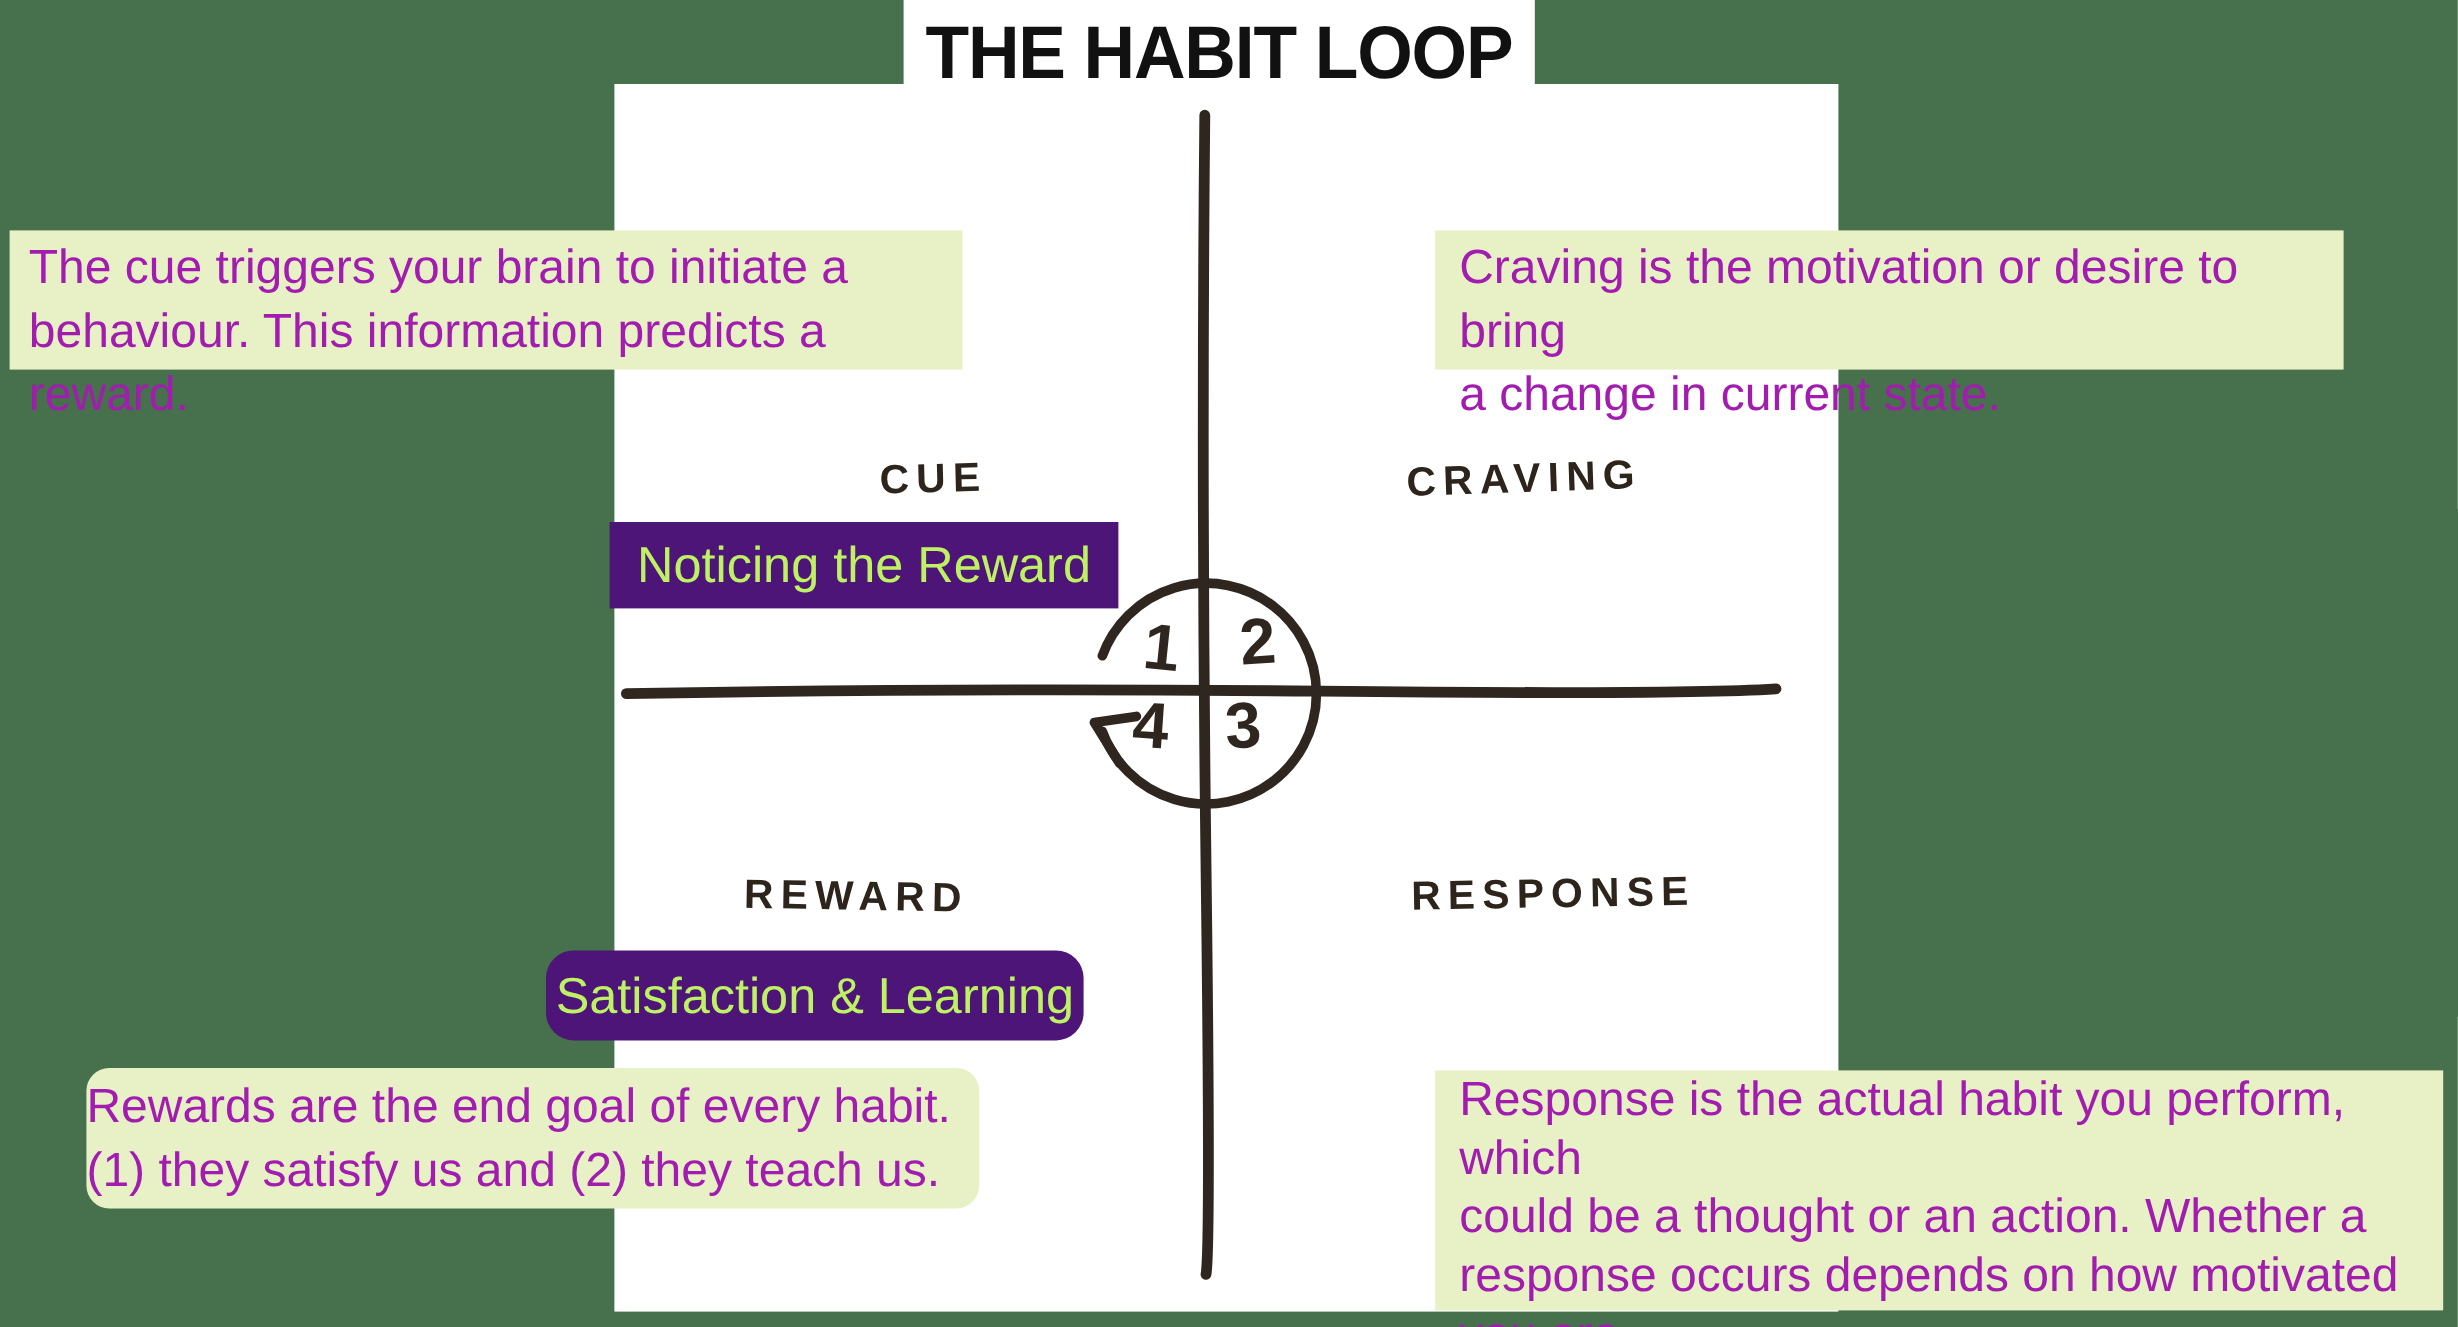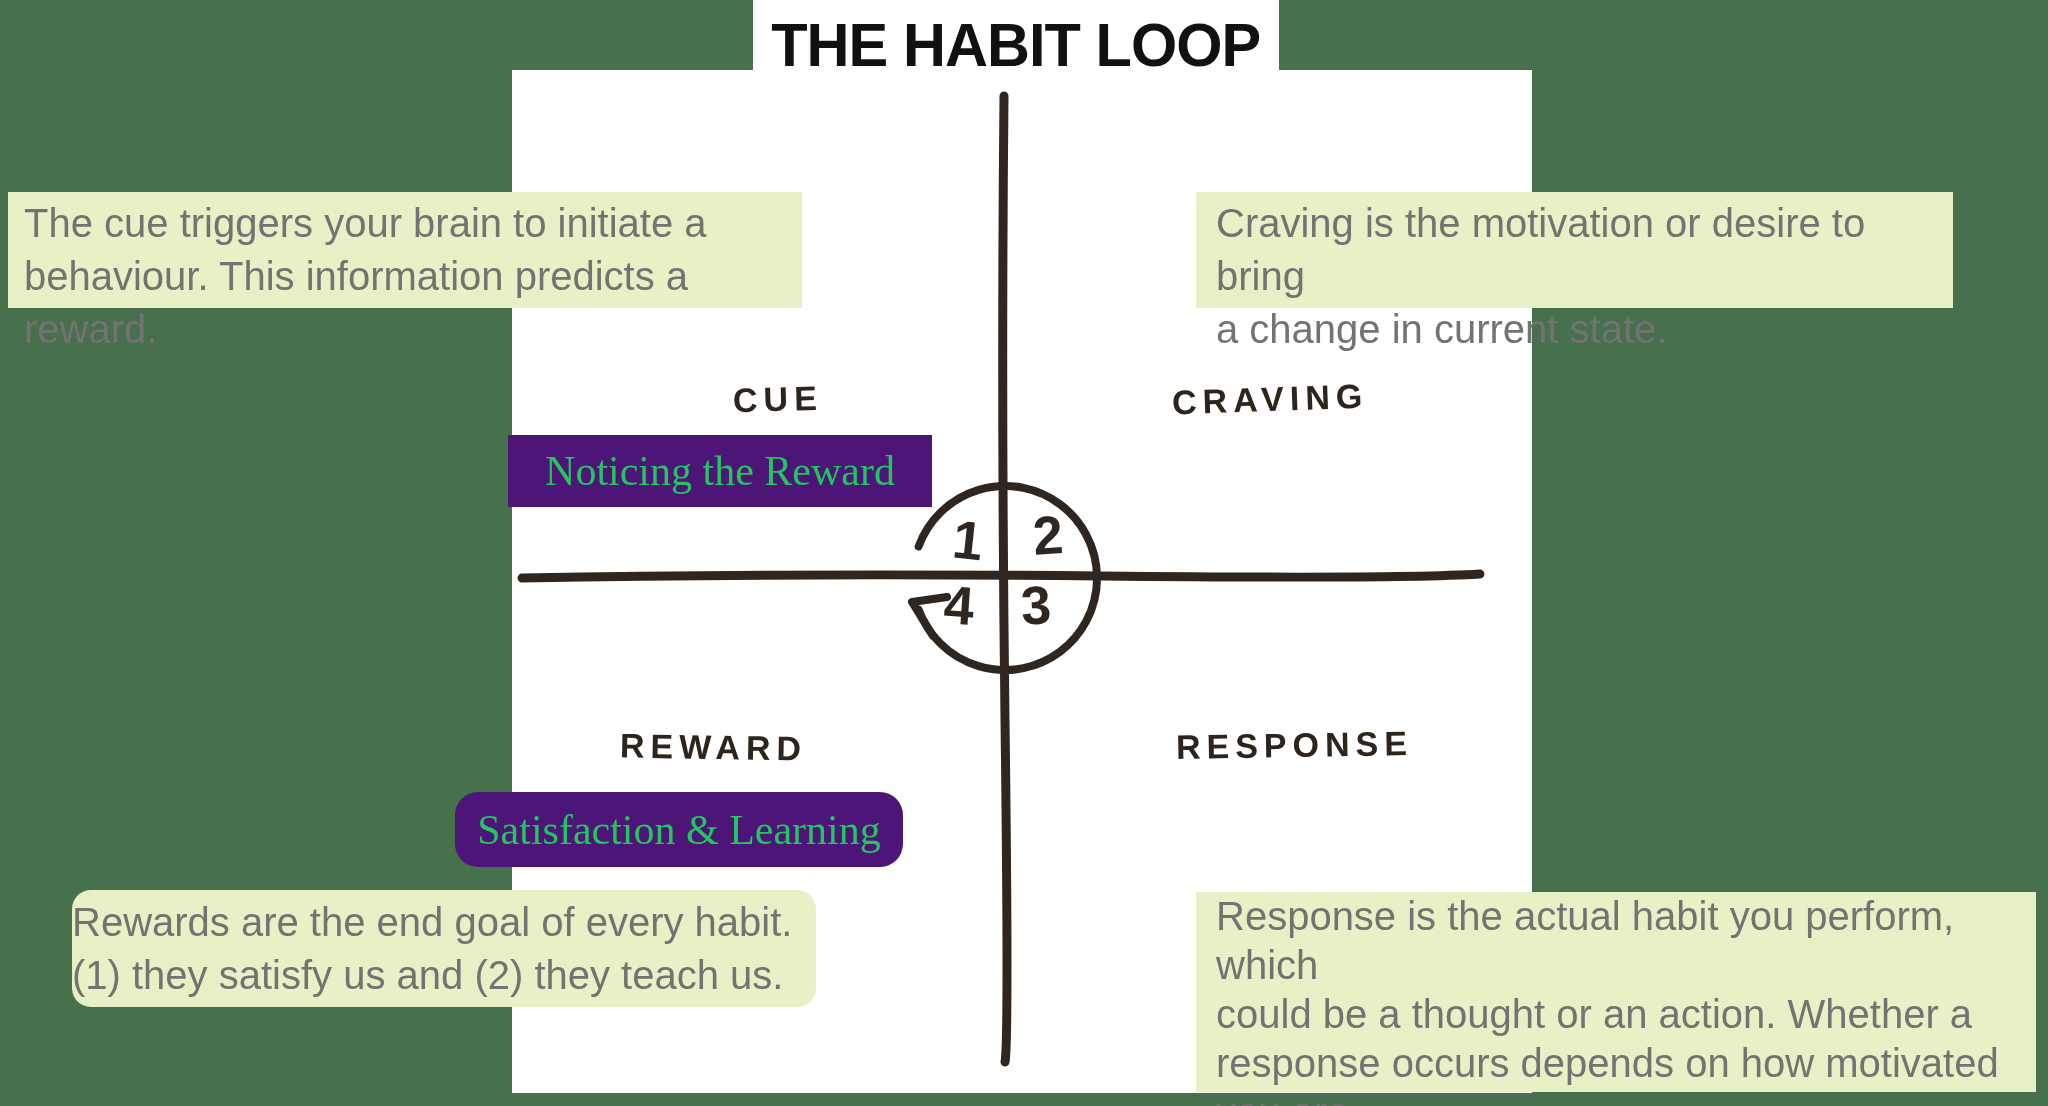--- a/index.html
+++ b/index.html
@@ -32,7 +32,7 @@
     font-size:42px;white-space:nowrap;font-family:Liberation Serif, serif;
   }
   .note{
-    position:absolute;background:#e8f1c6;color:#737373;
+    position:absolute;background:#e8f1c6;color:#a21caf;
     font-size:40px;line-height:57px;white-space:pre-line;
     box-sizing:border-box;
   }

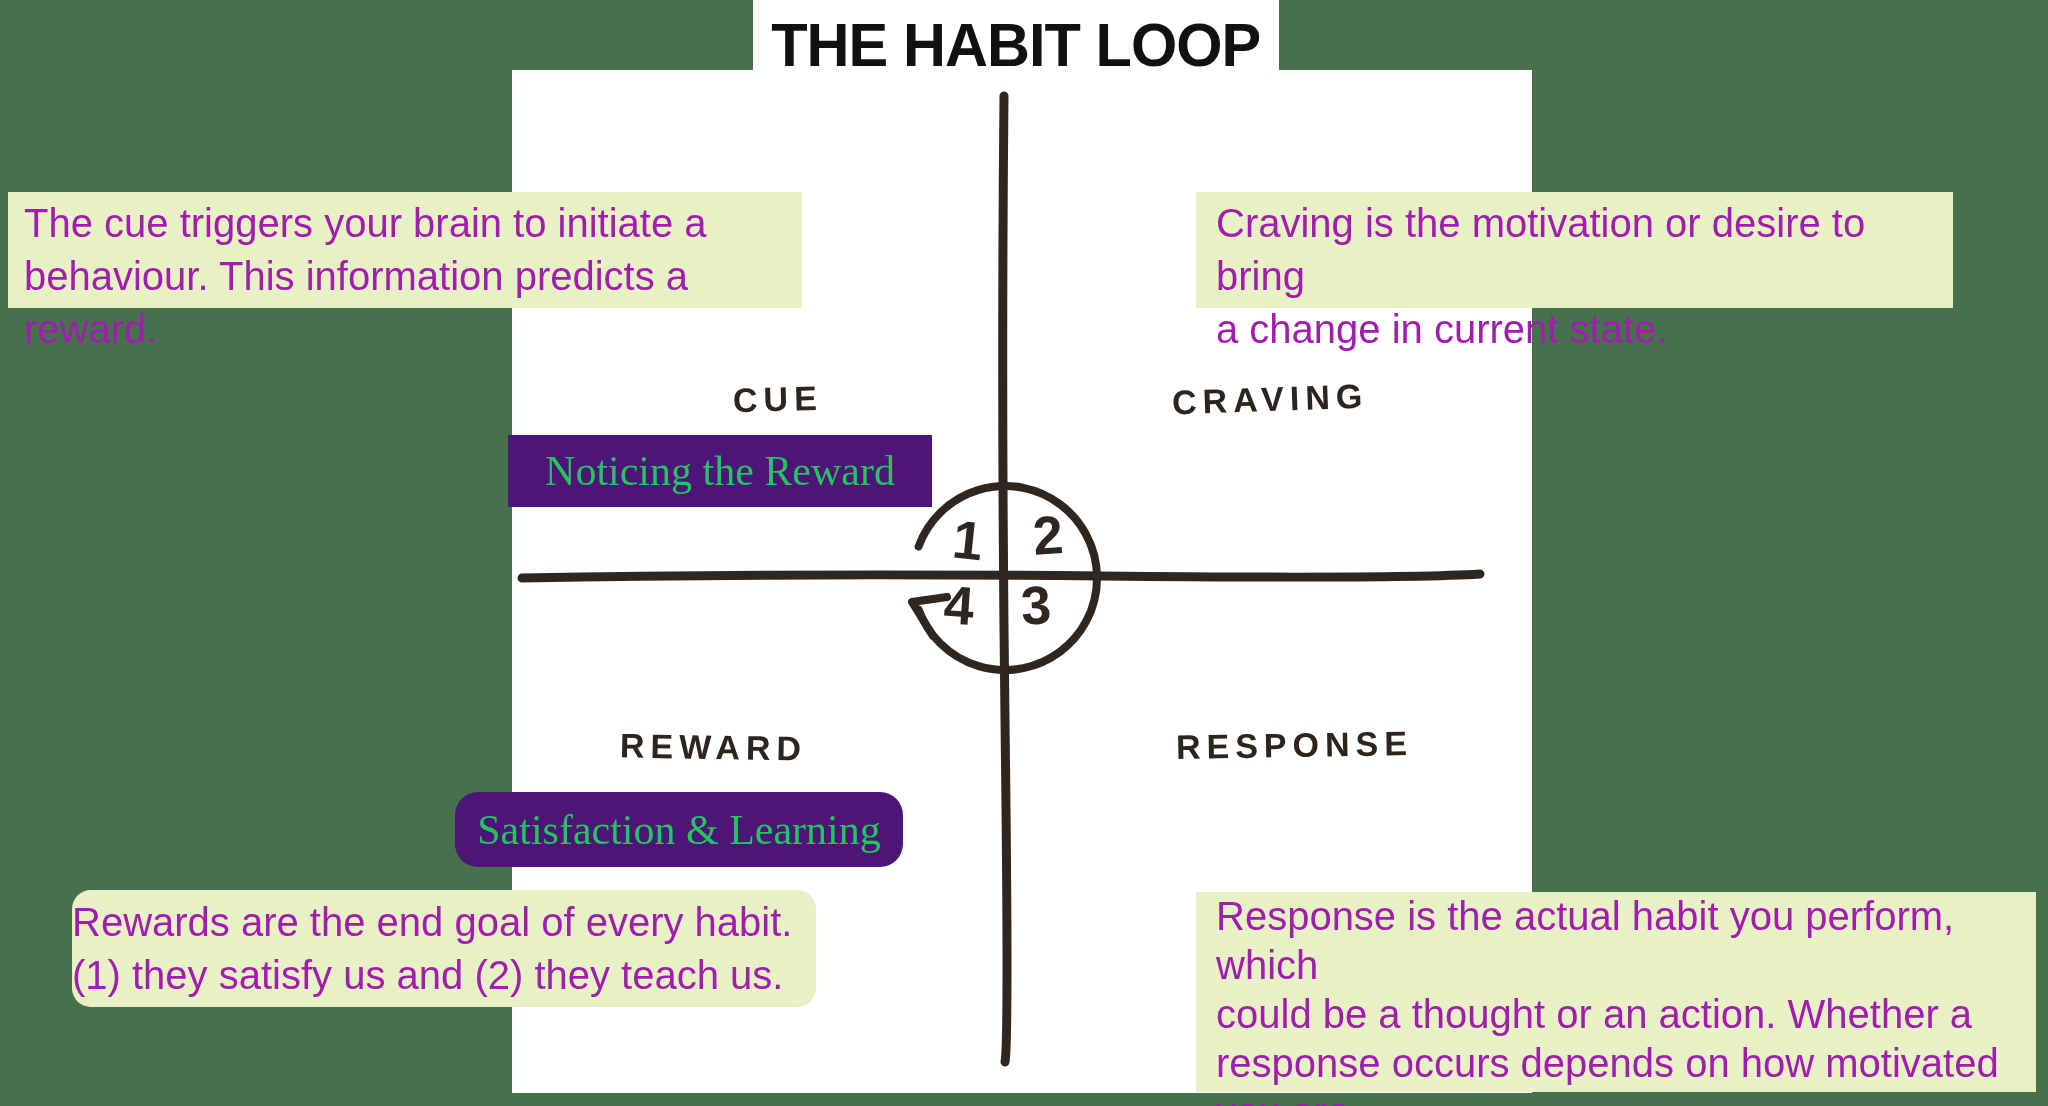--- a/index.html
+++ b/index.html
@@ -27,9 +27,9 @@
     line-height:1;
   }
   .pbox{
-    position:absolute;background:#4c1577;color:#22c55e;
+    position:absolute;background:#4c1577;color:#bef264;
     display:flex;align-items:center;justify-content:center;
-    font-size:42px;white-space:nowrap;font-family:Liberation Serif, serif;
+    font-size:42px;white-space:nowrap;
   }
   .note{
     position:absolute;background:#e8f1c6;color:#a21caf;

